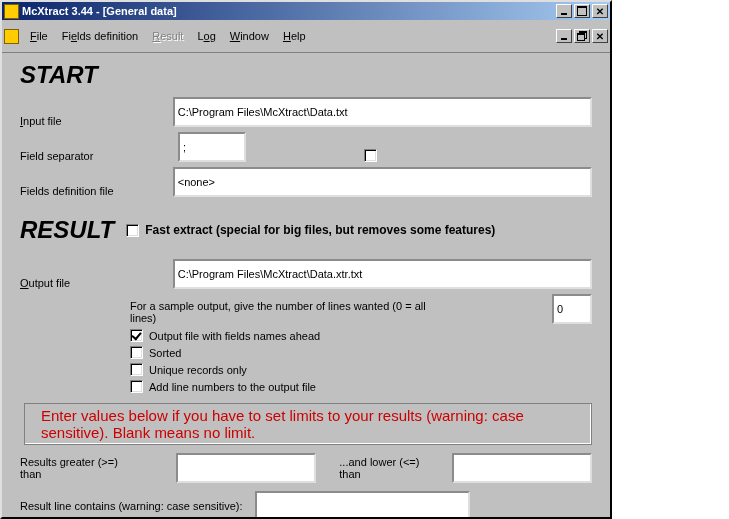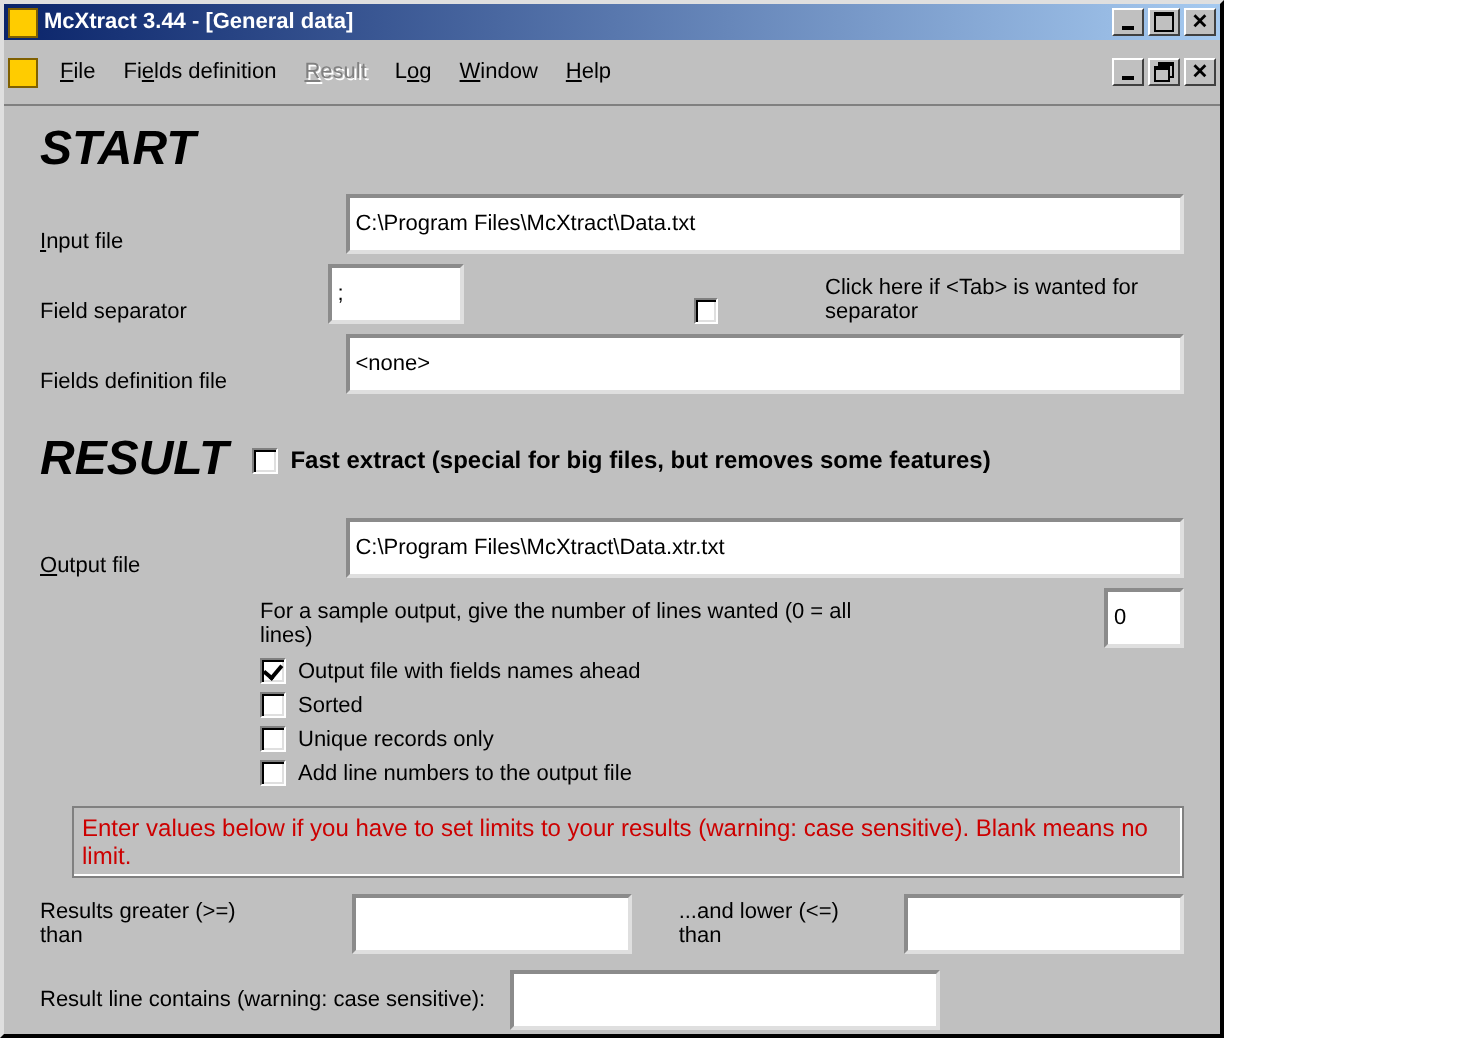--- a/index.html
+++ b/index.html
@@ -222,7 +222,6 @@
       <input class="text-input sep" value=";" style="">
       <div class="gap"></div>
       <span class="checkbox"></span>
-      <span class="chk-label">Click here if &lt;Tab&gt; is wanted for separator</span>
     </div>
 
     <div class="form-row">

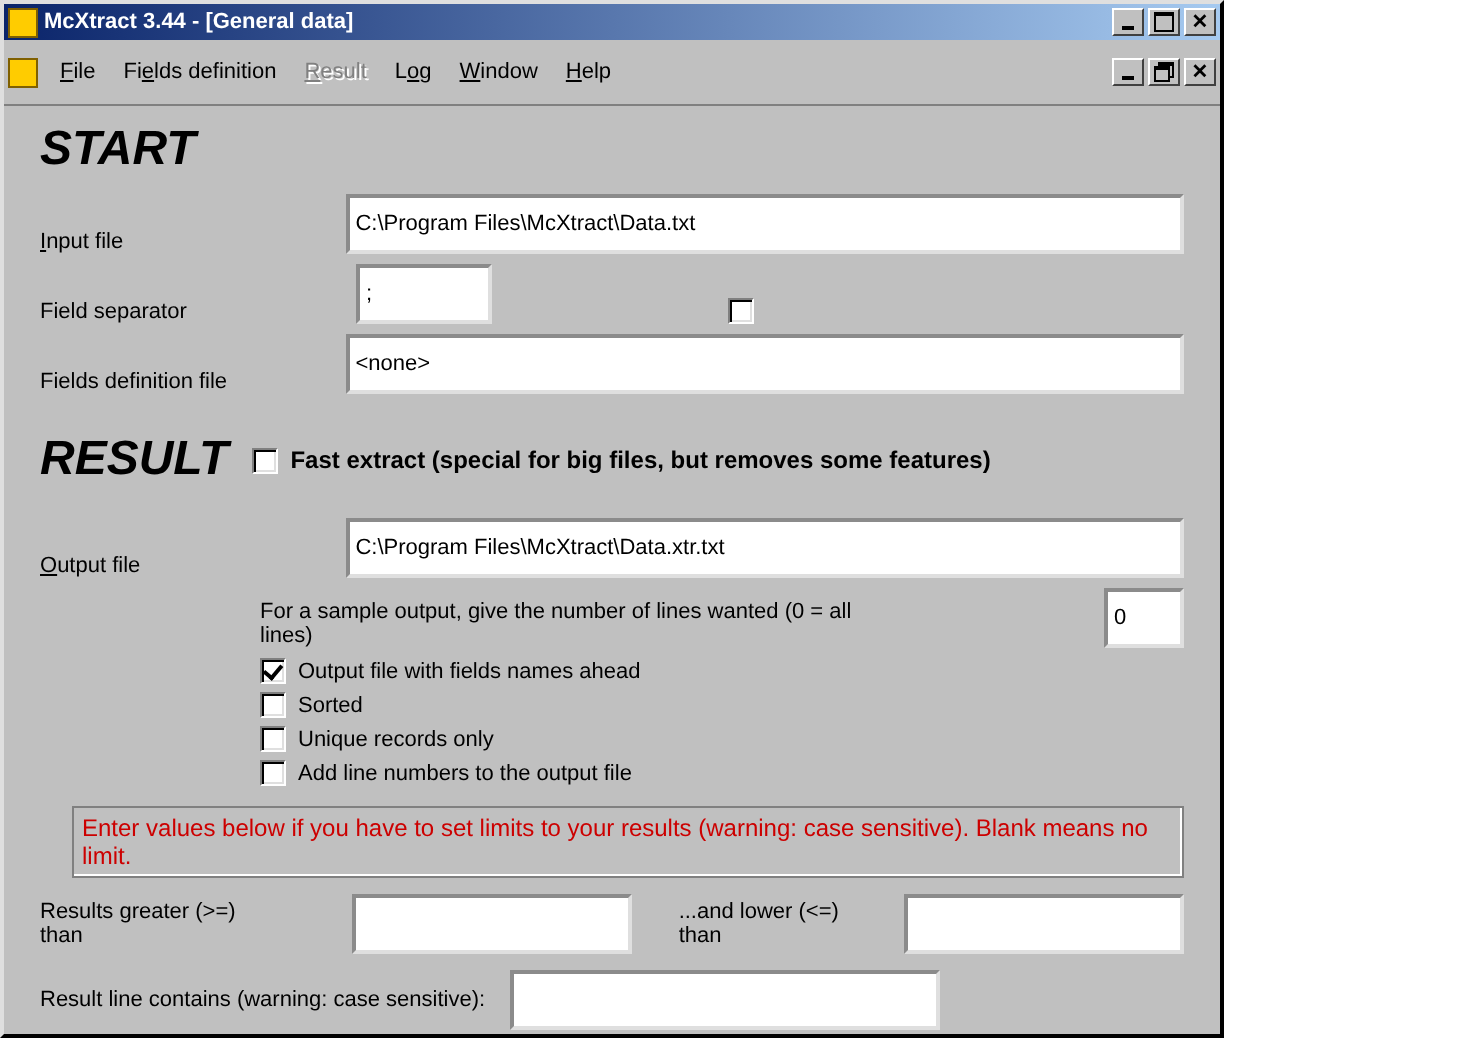--- a/index.html
+++ b/index.html
@@ -165,10 +165,10 @@
 .warn-box {
   border: 1px solid #808080;
   box-shadow: inset -1px -1px 0 #fff;
-  padding: 3px 4px;
+  padding: 3px 16px;
   color: #cc0000;
-  font-size: 12px;
-  margin: 10px 0 6px 16px;
+  font-size: 15px;
+  margin: 10px 0 6px 4px;
   background: #c0c0c0;
 }
 .limits-row {

